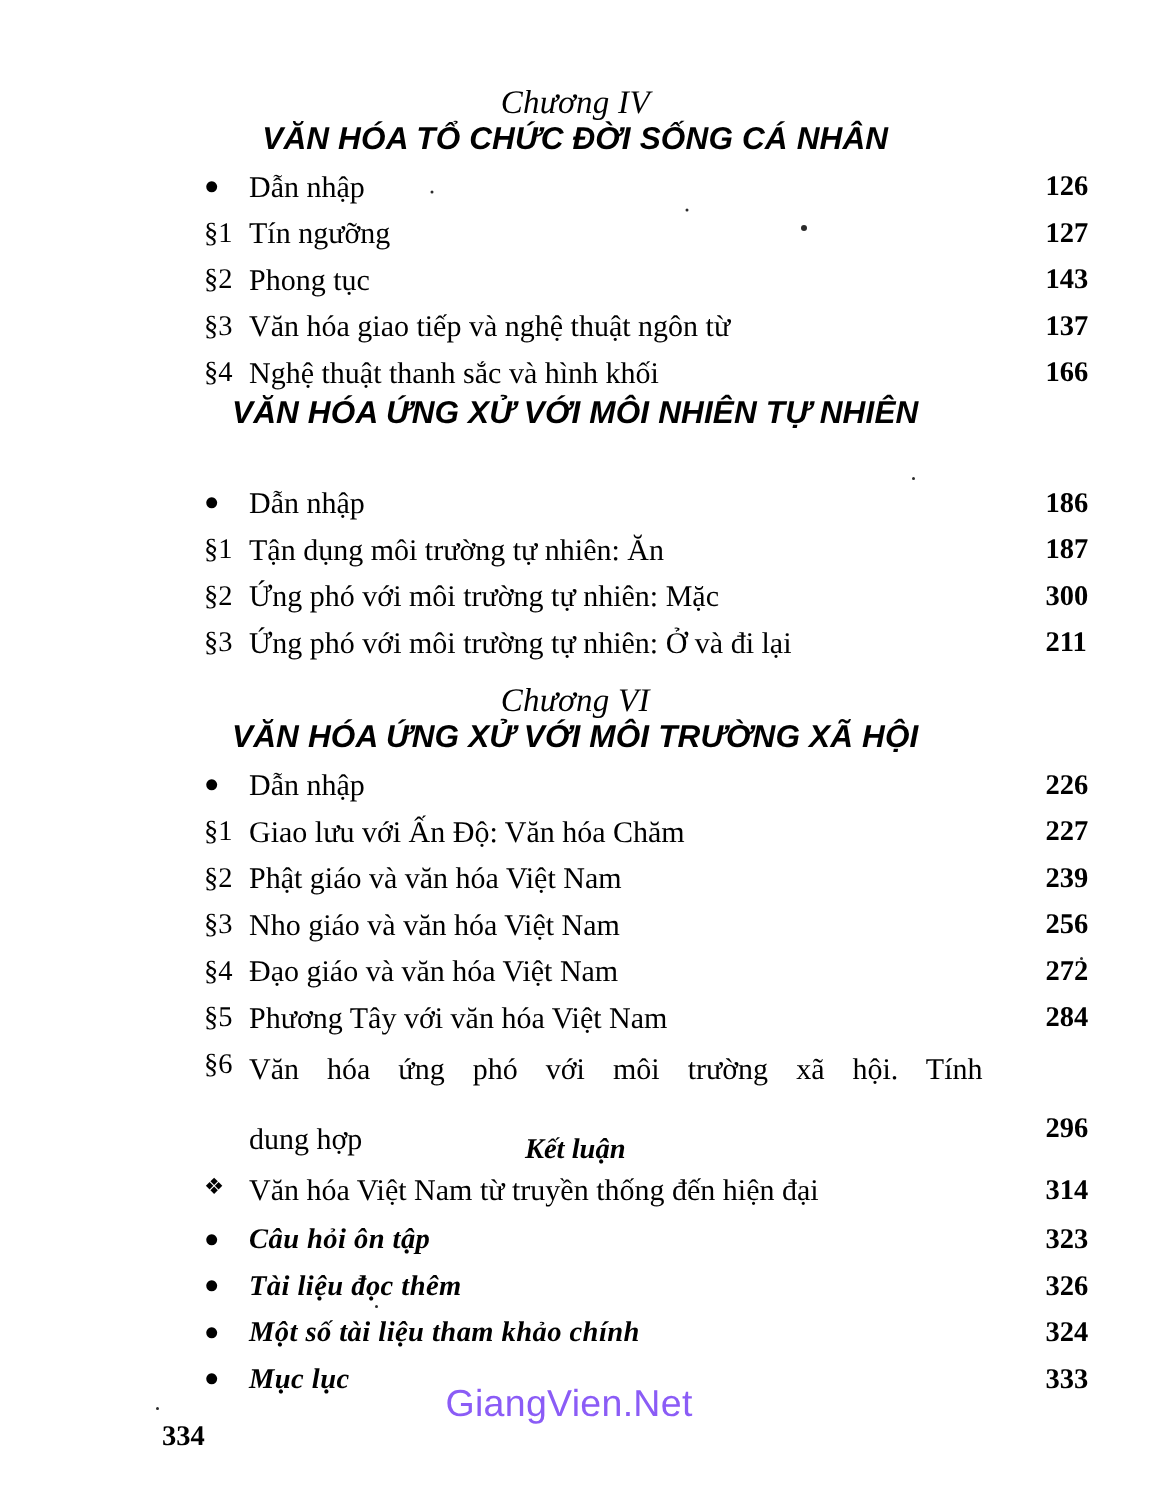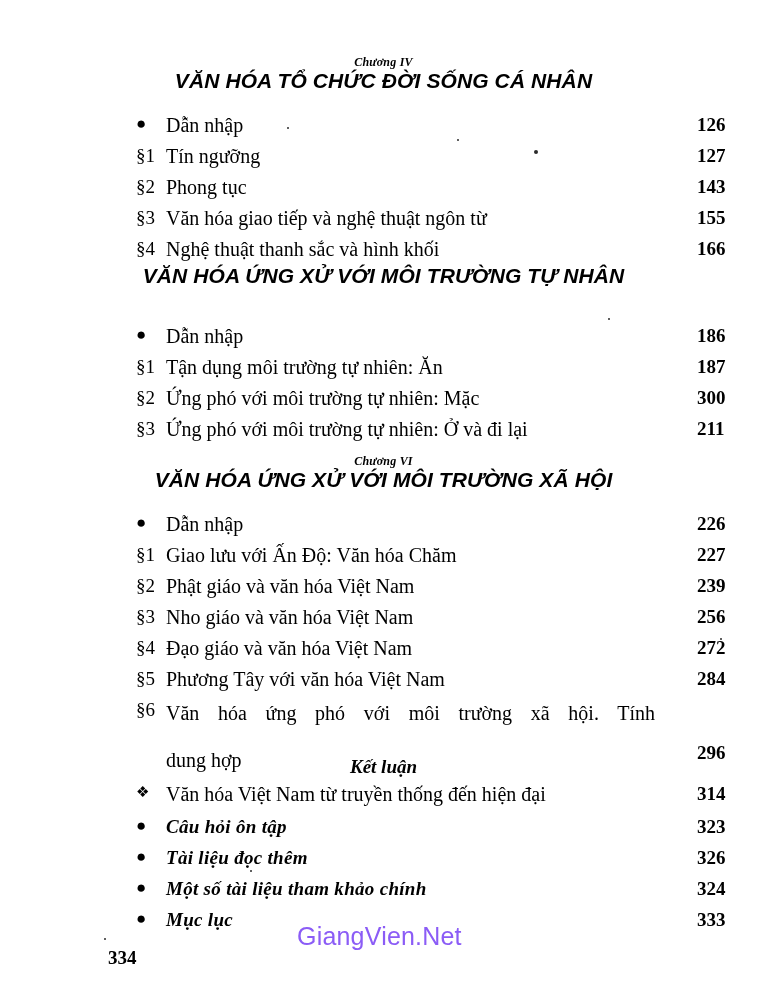--- a/index.html
+++ b/index.html
@@ -28,9 +28,9 @@
   }
   .chapter-label {
     font-family: "Liberation Serif", "DejaVu Serif", serif;
-    font-weight: bold;
+    font-weight: normal;
     font-style: italic;
-    font-size: 12px;
+    font-size: 22px;
     letter-spacing: 0.2px;
     line-height: 1.12;
   }

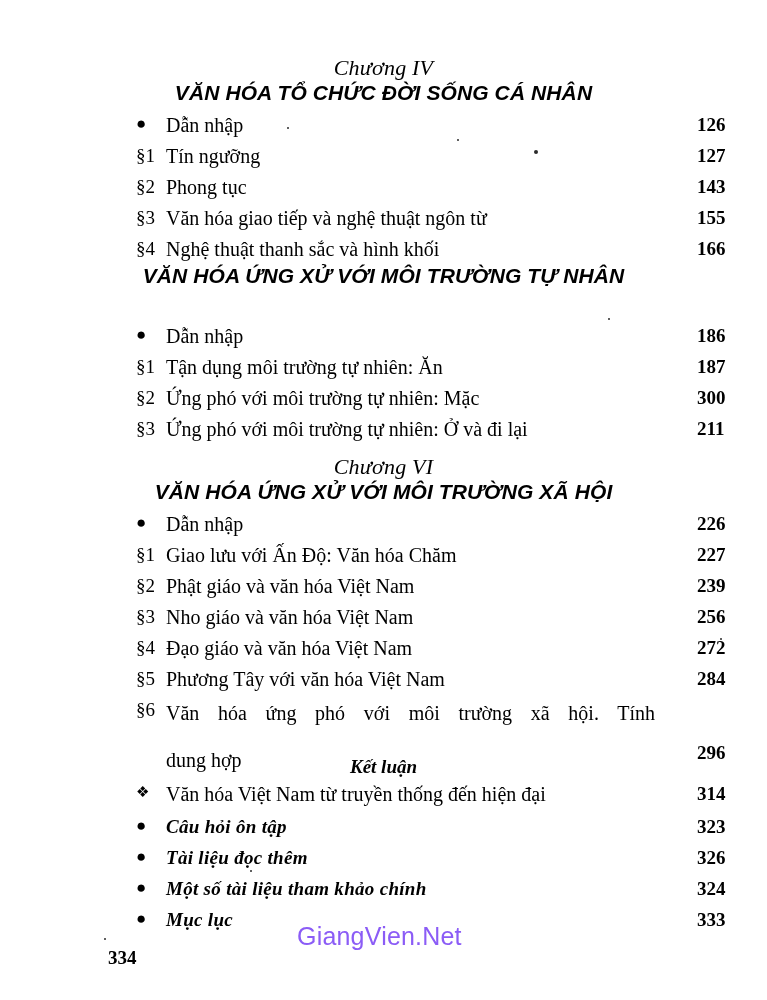--- a/index.html
+++ b/index.html
@@ -200,7 +200,7 @@
     <li class="toc-row">
       <span class="marker">§3</span>
       <span class="label">Văn hóa giao tiếp và nghệ thuật ngôn từ</span>
-      <span class="pageno">155</span>
+      <span class="pageno">137</span>
     </li>
     <li class="toc-row">
       <span class="marker">§4</span>

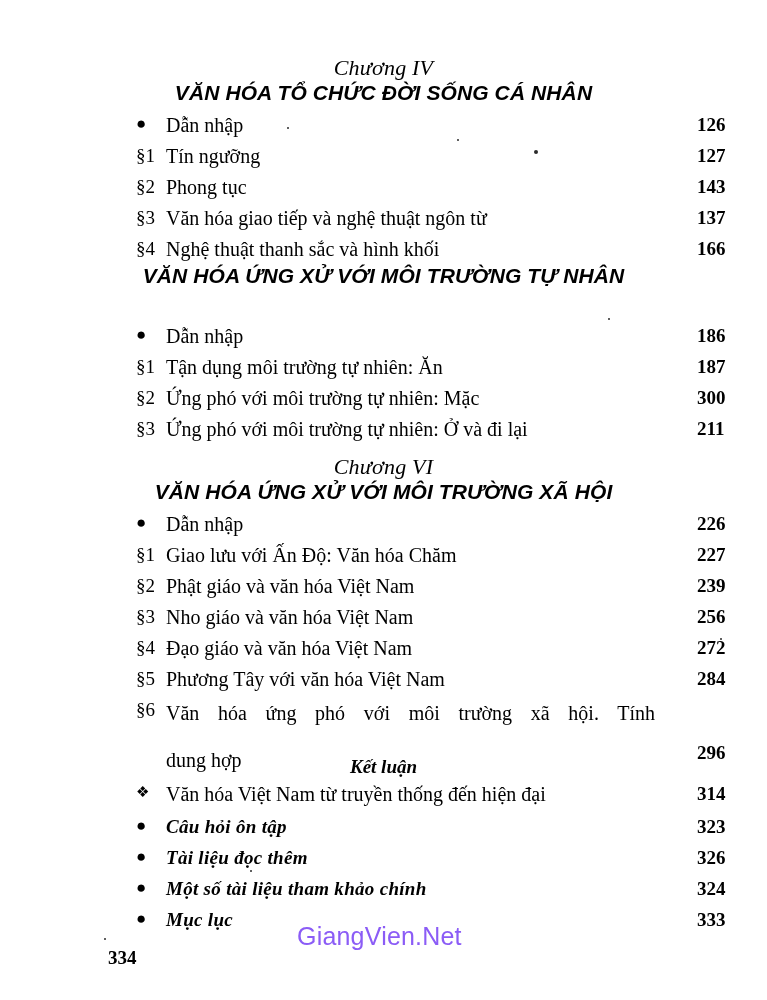--- a/index.html
+++ b/index.html
@@ -210,7 +210,7 @@
   </ul>
 
   <div class="chapter-block" id="chapter5-head">
-    <div class="chapter-title">VĂN HÓA ỨNG XỬ VỚI MÔI TRƯỜNG TỰ NHÂN</div>
+    <div class="chapter-title">VĂN HÓA ỨNG XỬ VỚI MÔI NHIÊN TỰ NHIÊN</div>
   </div>
   <ul class="toc-list" id="chapter5-rows">
     <li class="toc-row">

